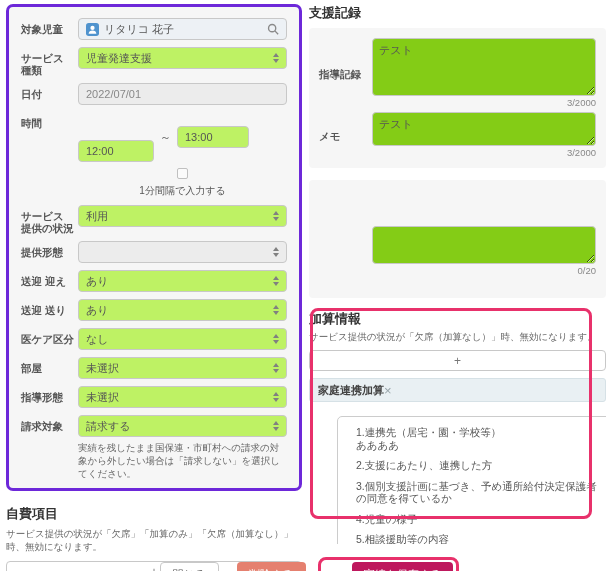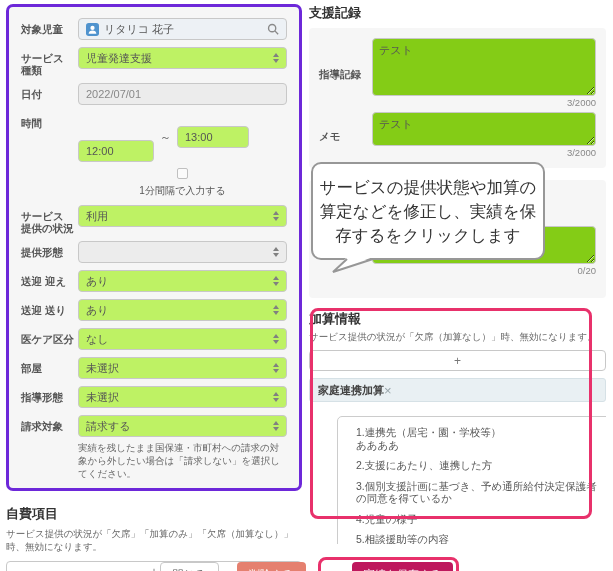--- a/index.html
+++ b/index.html
@@ -344,13 +344,6 @@
     </div>
   </div>
 
-  <div class="bubble">
-    <div class="bubble-box">サービスの提供状態や加算の算定などを修正し、実績を保存するをクリックします</div>
-    <svg width="50" height="16">
-      <polygon points="14,0 40,0 0,15" fill="#ffffff"></polygon>
-      <polyline points="14,2 0,15 40,2" fill="none" stroke="#979797" stroke-width="2"></polyline>
-    </svg>
-  </div>
 
   <div class="footer">
     <button class="btn btn-close">閉じる</button>

